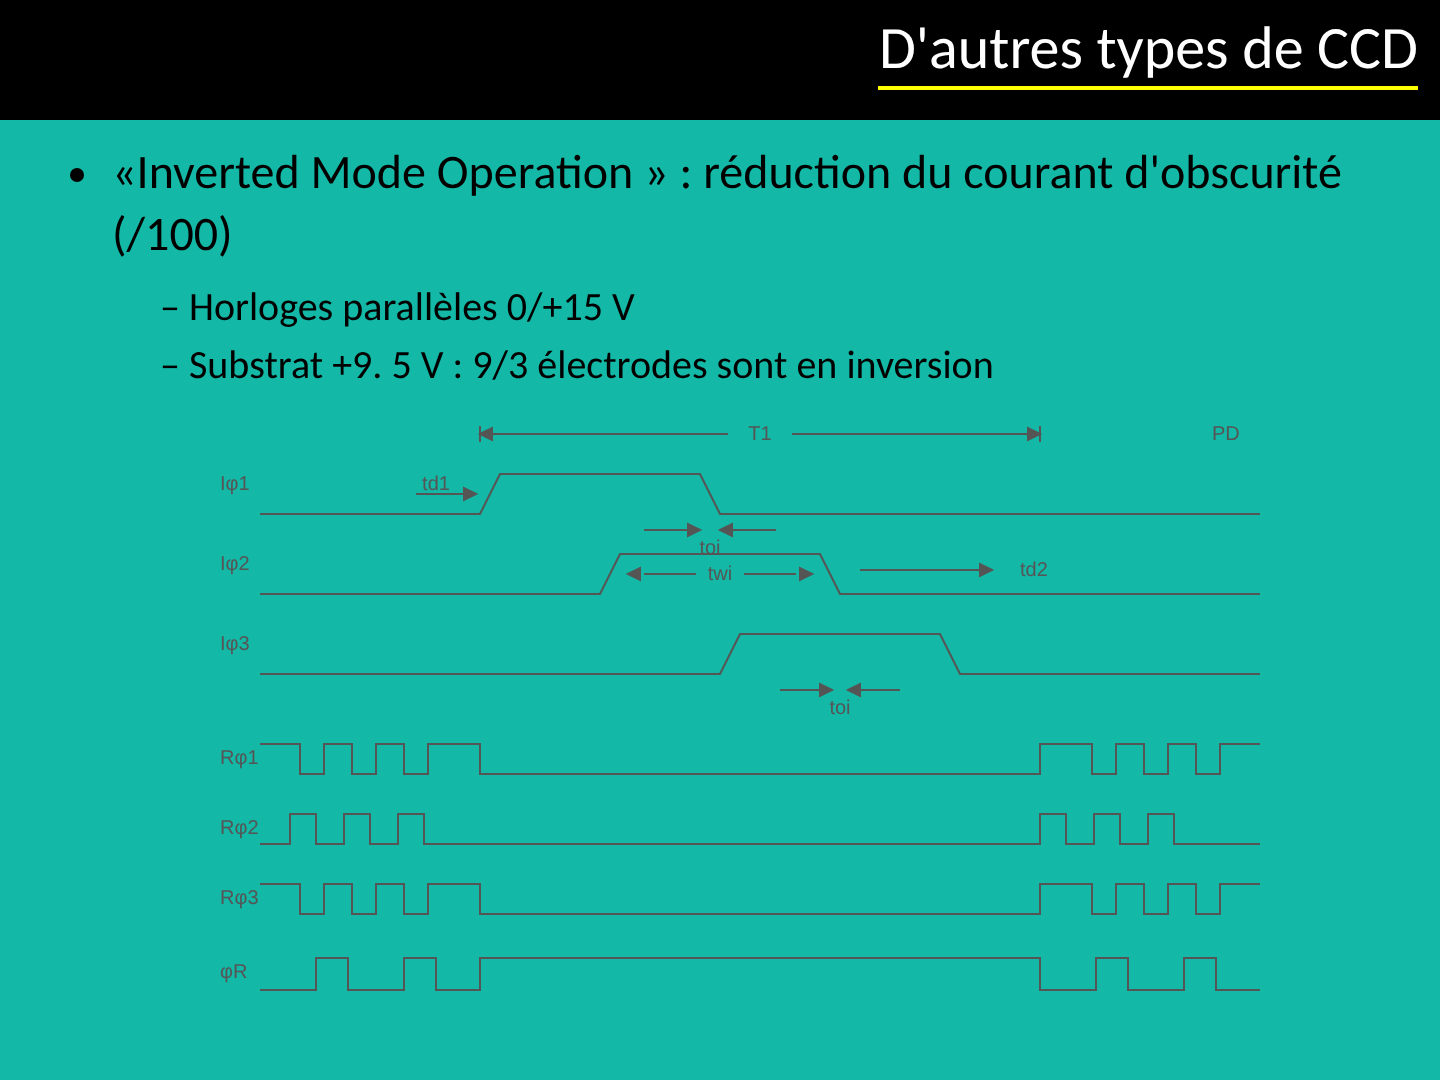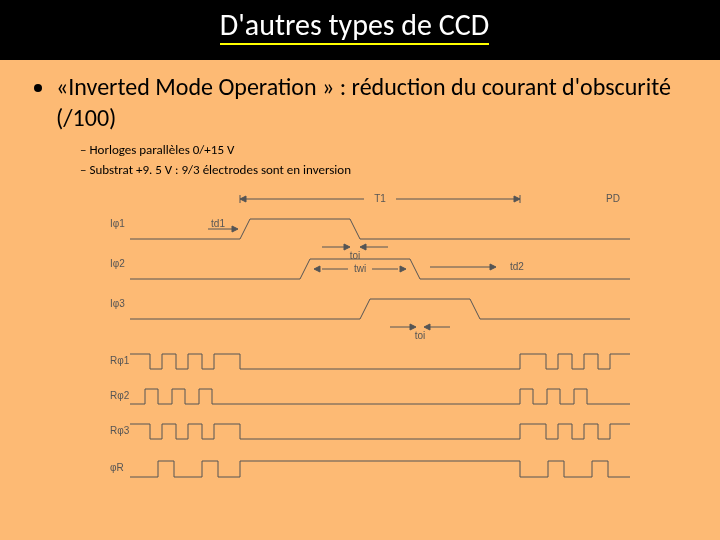--- a/index.html
+++ b/index.html
@@ -4,7 +4,7 @@
 <style>
   html,body{margin:0;padding:0}
   body{width:720px;height:540px;background:#000;font-family:Calibri,Arial,sans-serif;color:#000;position:relative}
-  .title-bar{position:absolute;top:6px;left:0;right:11px;text-align:center}
+  .title-bar{position:absolute;top:6px;left:0;right:11px;text-align:right}
   .title{display:inline-block;color:#fff;font-size:30px;font-family:Calibri,Arial,sans-serif;border-bottom:2px solid #ff0}
   .content{position:absolute;top:60px;left:0;right:0;bottom:0;background:#fdba74;padding:8px 0 0 0}
   ul.b1{margin:4px 0 4px 30px;padding:0}

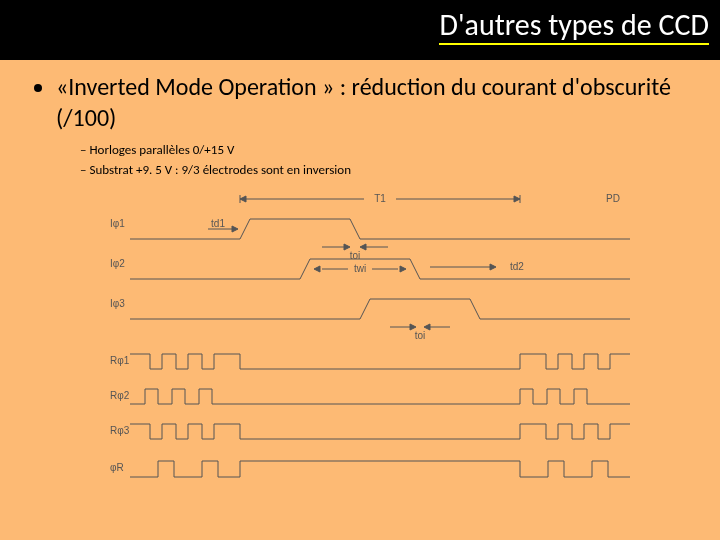--- a/index.html
+++ b/index.html
@@ -6,7 +6,7 @@
   body{width:720px;height:540px;background:#000;font-family:Calibri,Arial,sans-serif;color:#000;position:relative}
   .title-bar{position:absolute;top:6px;left:0;right:11px;text-align:right}
   .title{display:inline-block;color:#fff;font-size:30px;font-family:Calibri,Arial,sans-serif;border-bottom:2px solid #ff0}
-  .content{position:absolute;top:60px;left:0;right:0;bottom:0;background:#fdba74;padding:8px 0 0 0}
+  .content{position:absolute;top:60px;left:0;right:0;bottom:0;background:#14b8a6;padding:8px 0 0 0}
   ul.b1{margin:4px 0 4px 30px;padding:0}
   ul.b1>li{font-size:24px;line-height:1.28;list-style:disc;margin-left:26px;padding-right:28px}
   ul.b2{margin:8px 0 0 24px;padding:0}

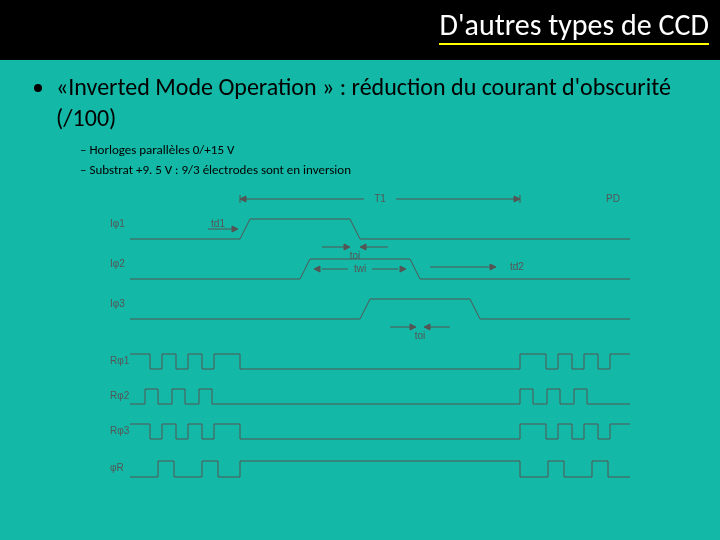--- a/index.html
+++ b/index.html
@@ -10,7 +10,7 @@
   ul.b1{margin:4px 0 4px 30px;padding:0}
   ul.b1>li{font-size:24px;line-height:1.28;list-style:disc;margin-left:26px;padding-right:28px}
   ul.b2{margin:8px 0 0 24px;padding:0}
-  ul.b2>li{font-size:13px;line-height:1.35;list-style:none;margin:2px 0}
+  ul.b2>li{font-size:20px;line-height:1.35;list-style:none;margin:2px 0}
   ul.b2>li::before{content:"–  "}
   .diagram{margin:10px auto 0 auto;display:block}
   .diagram text{font-family:Arial,sans-serif}

